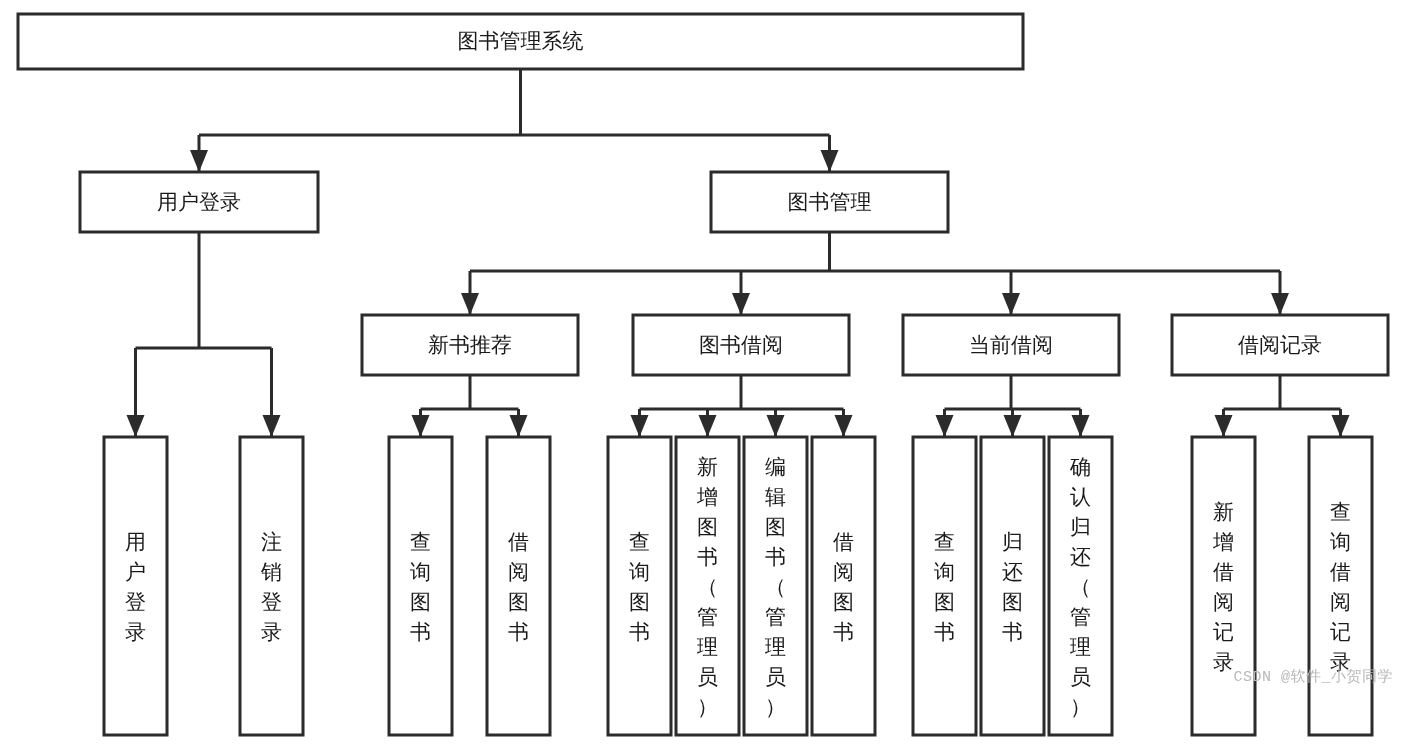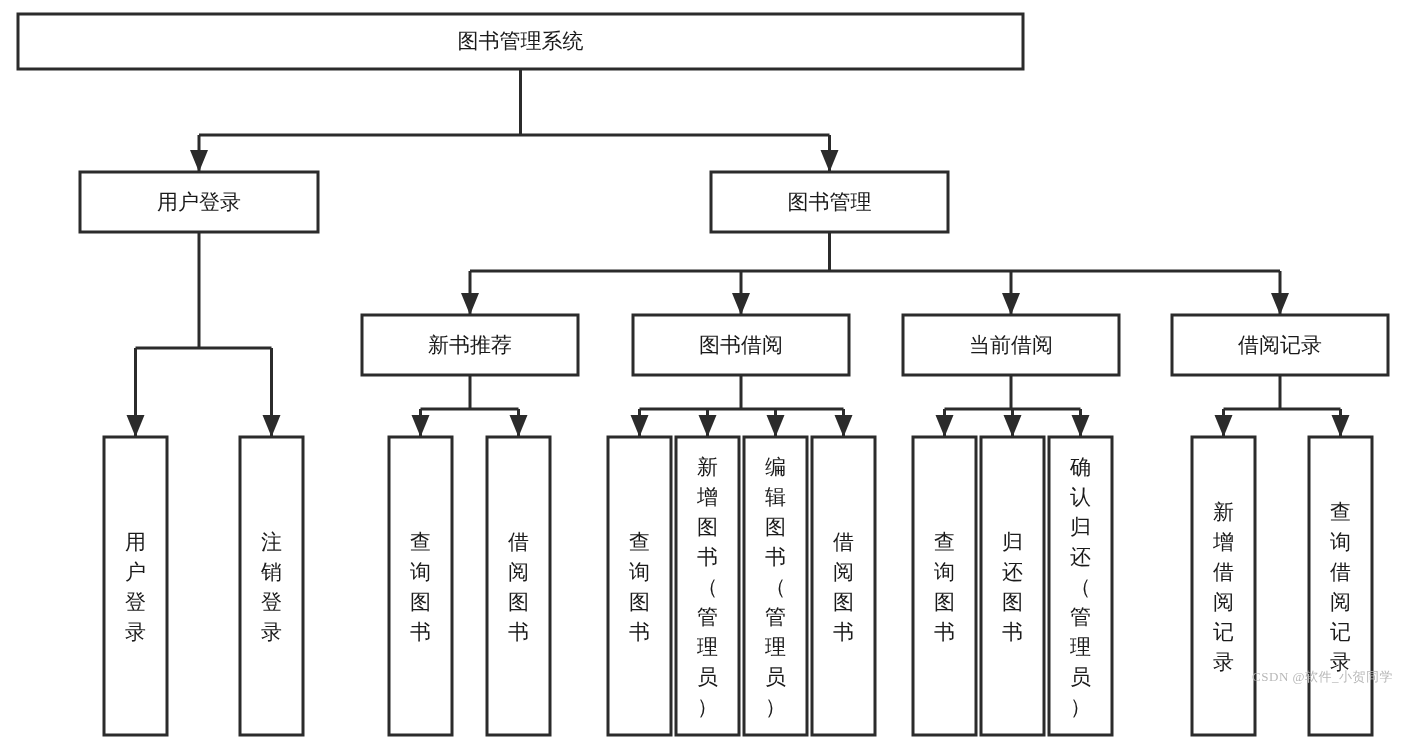--- a/index.html
+++ b/index.html
@@ -59,8 +59,8 @@
     position: absolute;
     right: 12px;
     bottom: 6px;
-    font-family: Liberation Serif, serif;
-    font-size: 13px;
+    font-family: Liberation Mono, monospace;
+    font-size: 15px;
     color: #b8b8b8;
     white-space: nowrap;
     letter-spacing: 0.5px;

